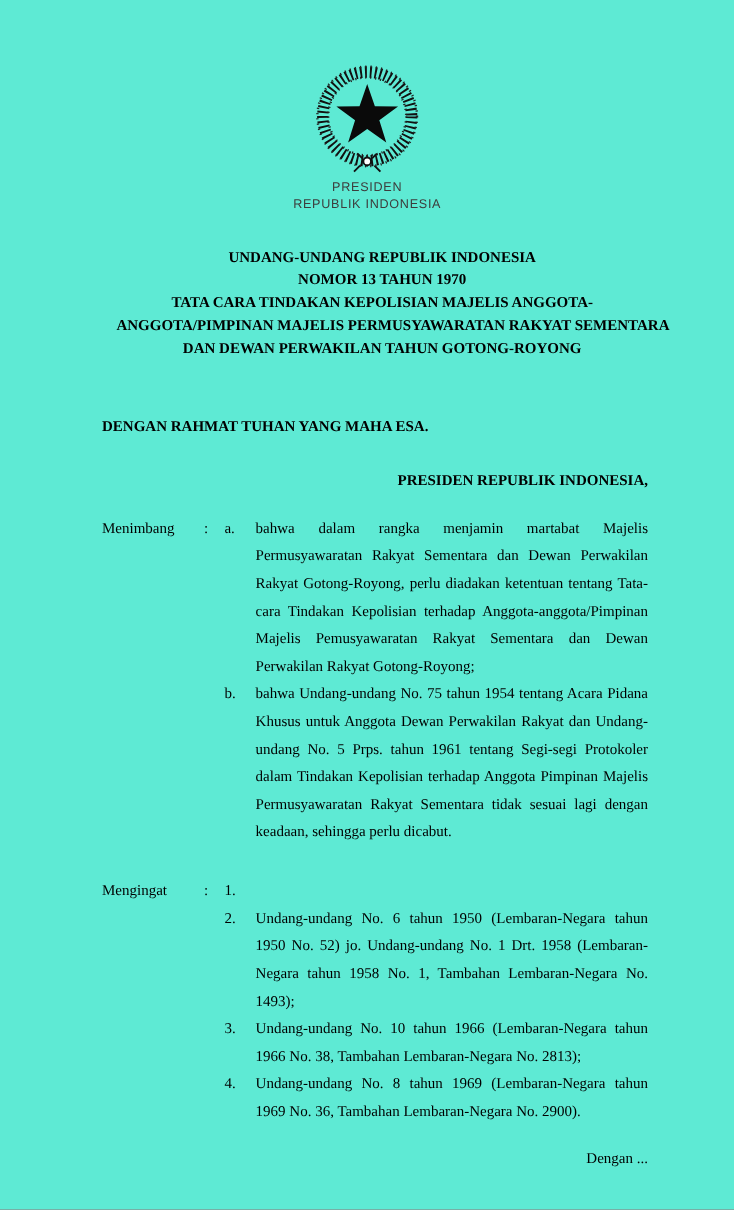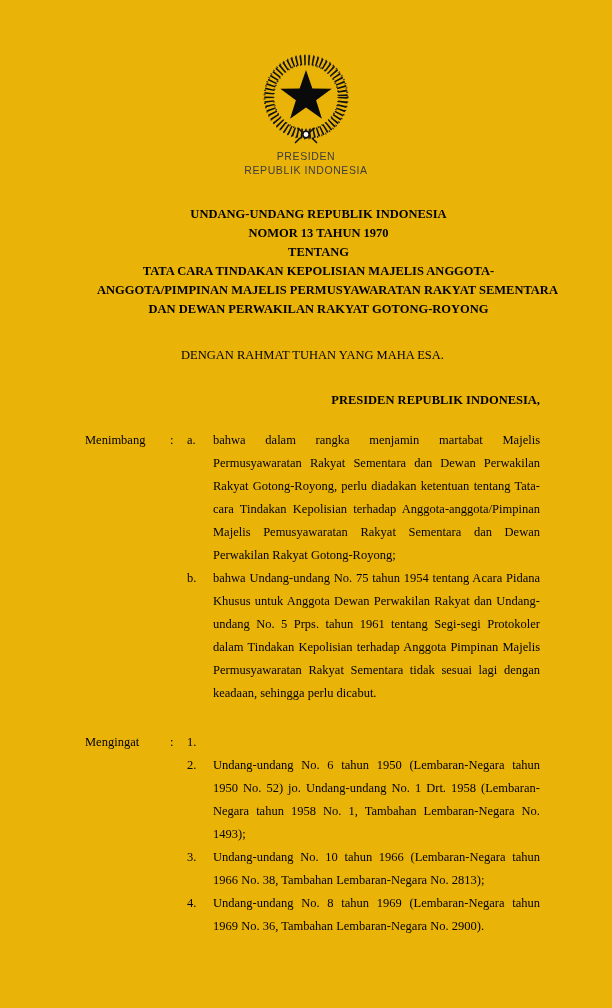--- a/index.html
+++ b/index.html
@@ -9,7 +9,7 @@
     width: 612px;
     height: 1008px;
     margin: 0 auto;
-    background: #eab308;
+    background: #5eead4;
     font-family: "Liberation Serif", serif;
     color: #000;
     overflow: hidden;

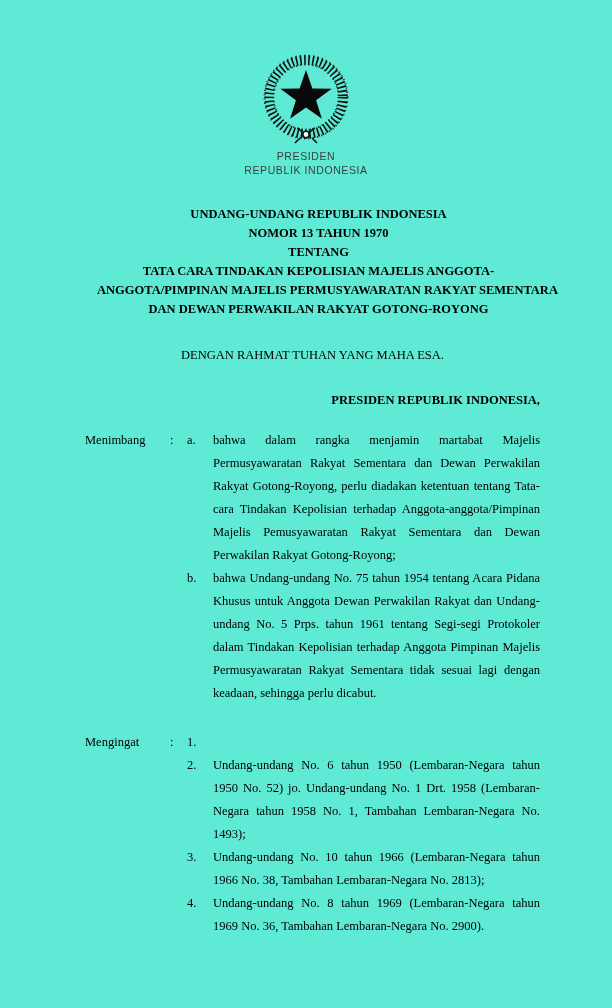--- a/index.html
+++ b/index.html
@@ -115,7 +115,6 @@
   <div class="content-col title-block">
     <div class="tline">UNDANG-UNDANG REPUBLIK INDONESIA</div>
     <div class="tline">NOMOR 13 TAHUN 1970</div>
-    <div class="tline">TENTANG</div>
     <div class="tline">TATA CARA TINDAKAN KEPOLISIAN MAJELIS ANGGOTA-</div>
     <div class="tline">ANGGOTA/PIMPINAN MAJELIS PERMUSYAWARATAN RAKYAT SEMENTARA</div>
     <div class="tline">DAN DEWAN PERWAKILAN RAKYAT GOTONG-ROYONG</div>

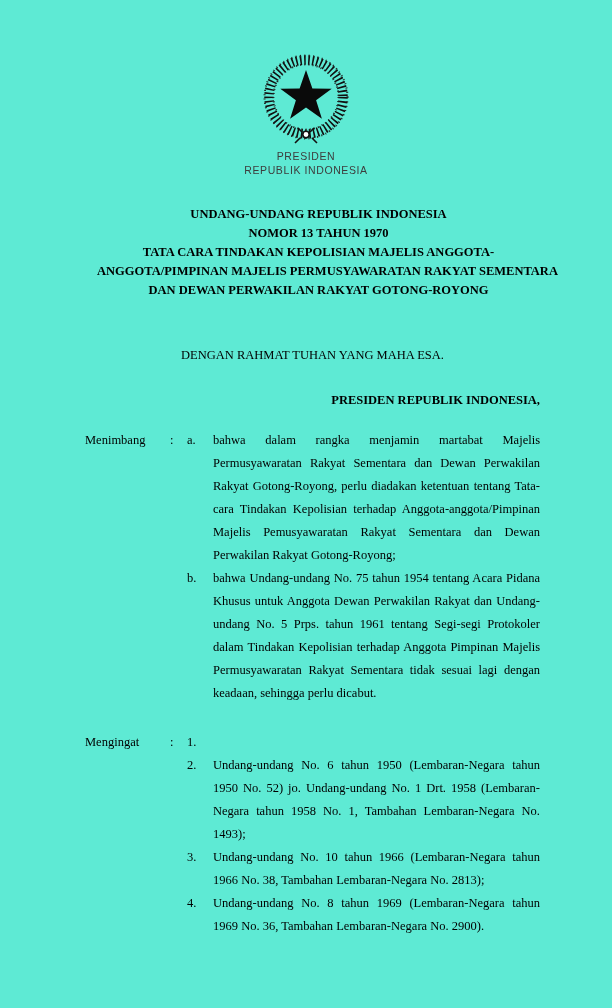--- a/index.html
+++ b/index.html
@@ -117,7 +117,7 @@
     <div class="tline">NOMOR 13 TAHUN 1970</div>
     <div class="tline">TATA CARA TINDAKAN KEPOLISIAN MAJELIS ANGGOTA-</div>
     <div class="tline">ANGGOTA/PIMPINAN MAJELIS PERMUSYAWARATAN RAKYAT SEMENTARA</div>
-    <div class="tline">DAN DEWAN PERWAKILAN RAKYAT GOTONG-ROYONG</div>
+    <div class="tline">DAN DEWAN PERWAKILAN TAHUN GOTONG-ROYONG</div>
   </div>
 
   <div class="content-col invocation">DENGAN RAHMAT TUHAN YANG MAHA ESA.</div>

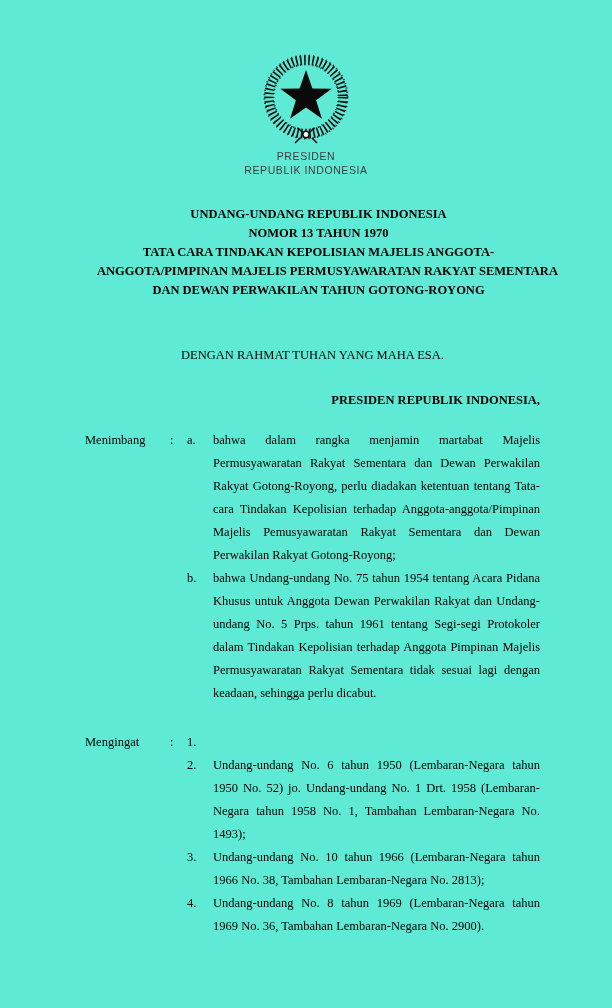--- a/index.html
+++ b/index.html
@@ -47,8 +47,8 @@
   .title-block .tline { white-space: nowrap; margin-left: 12px; }
   .invocation {
     top: 348px;
-    text-align: center;
-    font-weight: normal;
+    text-align: left;
+    font-weight: bold;
     font-size: 12.5px;
   }
   .authority {

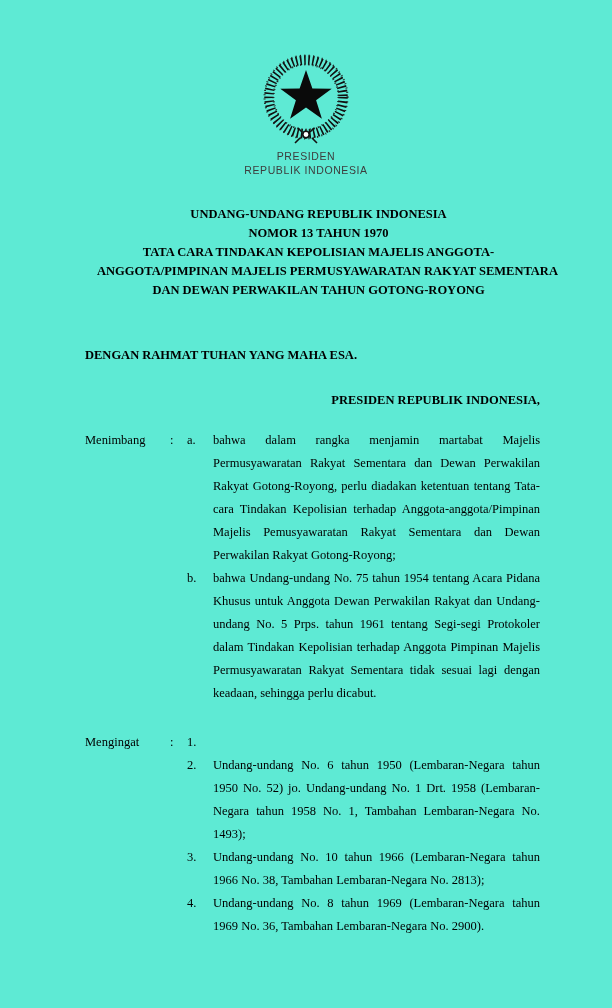--- a/index.html
+++ b/index.html
@@ -146,6 +146,7 @@
       <div class="item-text">Undang-undang No. 8 tahun 1969 (Lembaran-Negara tahun 1969 No. 36, Tambahan Lembaran-Negara No. 2900).</div>
     </div>
 
+    <div class="continuation">Dengan ...</div>
   </div>
 
 </div>

